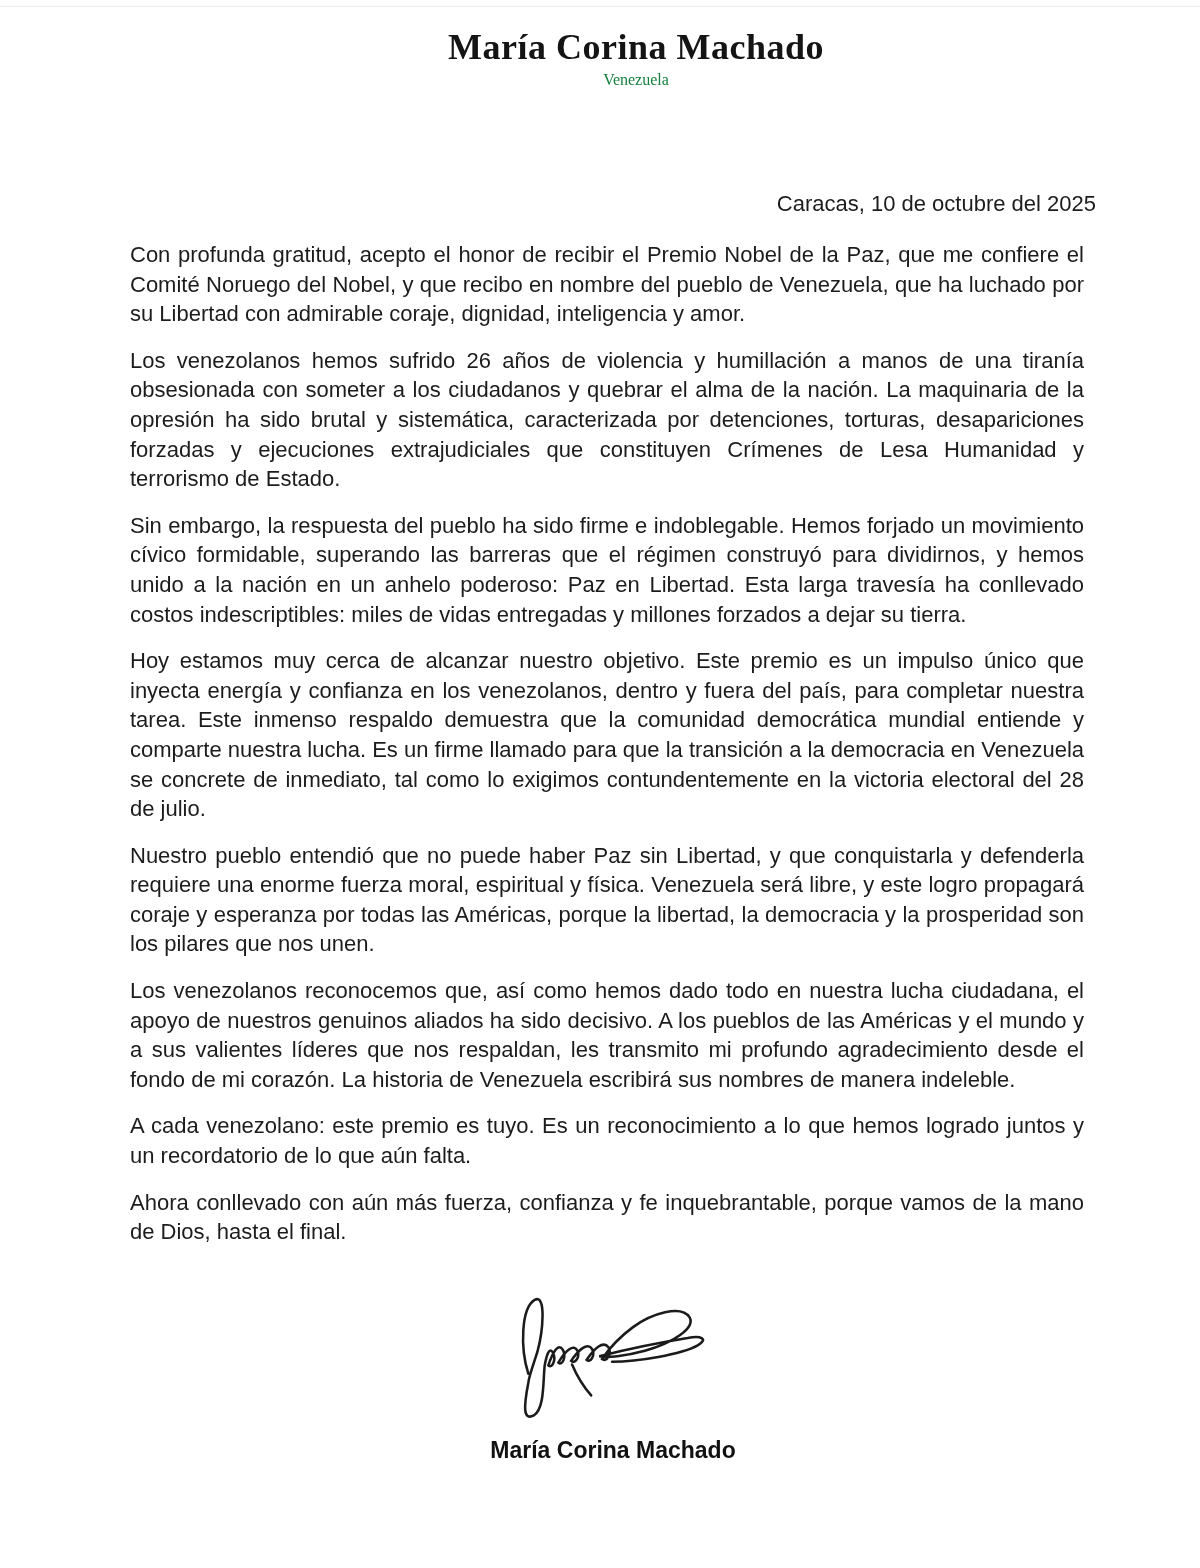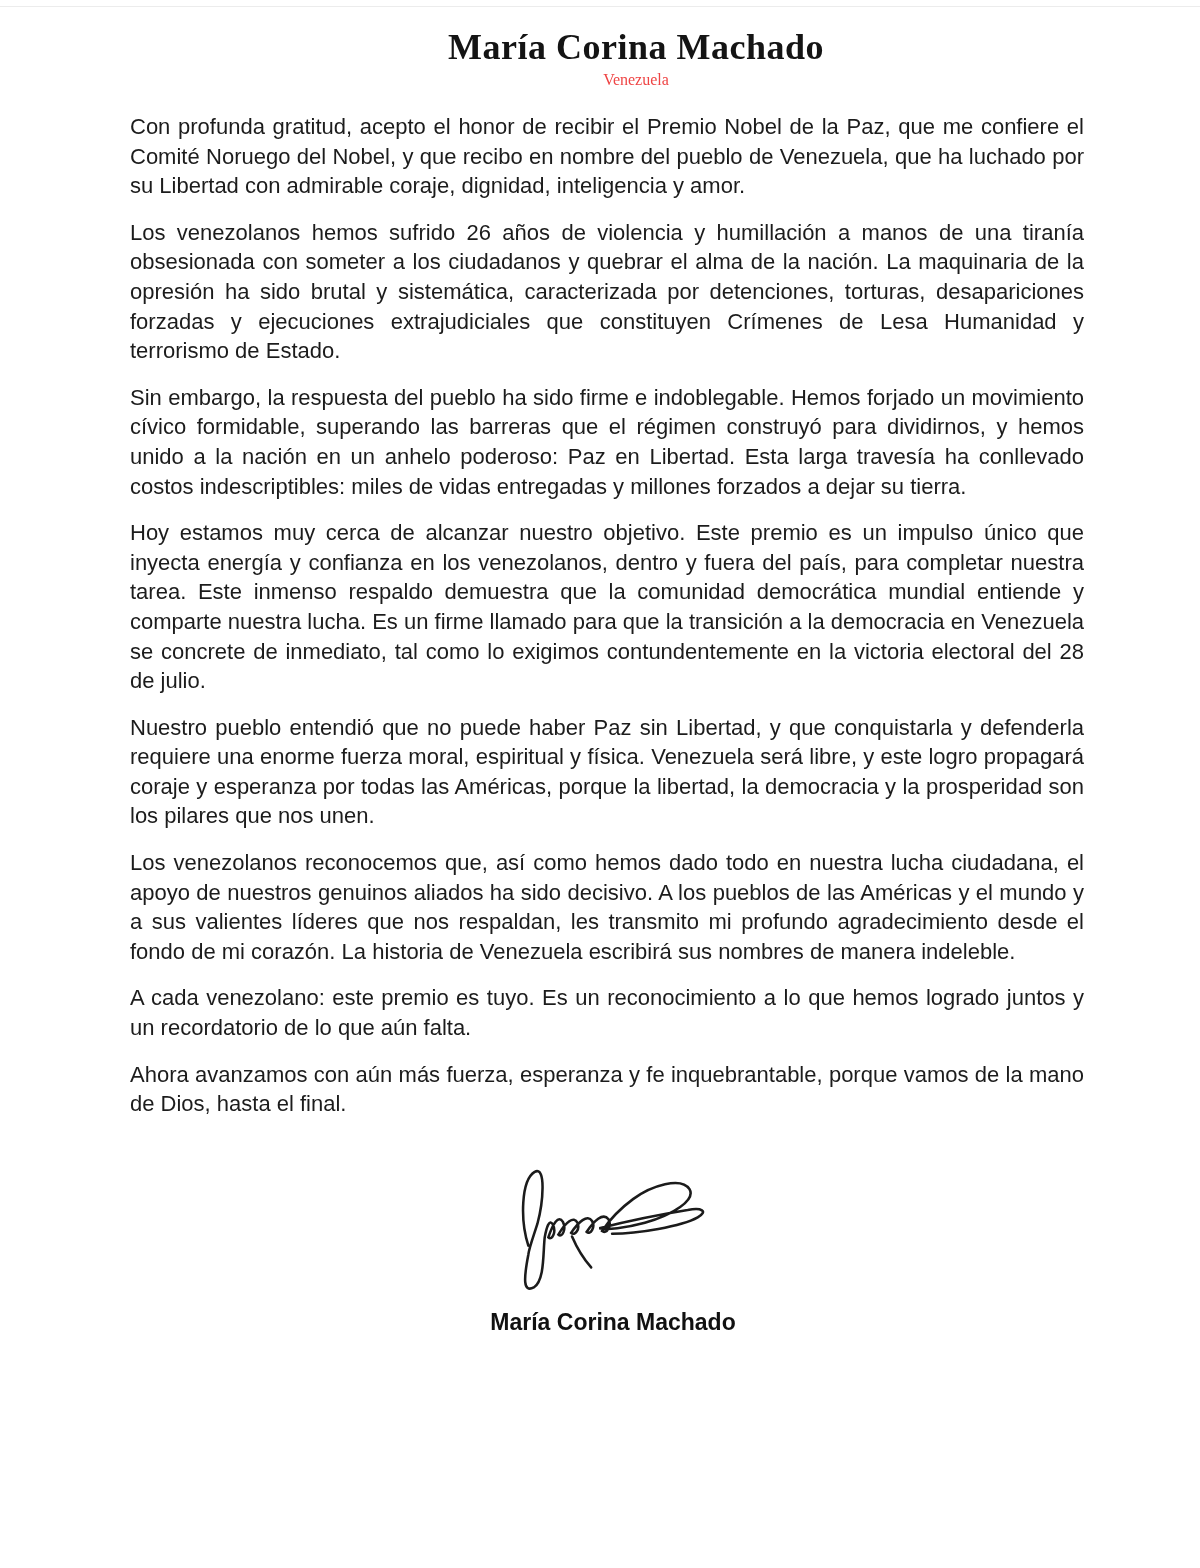--- a/index.html
+++ b/index.html
@@ -39,7 +39,7 @@
   .letterhead-sub {
     font-family: "Liberation Serif", "DejaVu Serif", serif;
     font-size: 16px;
-    color: #ef4444;
+    color: #15803d;
     margin-top: 3px;
   }
   .dateline {

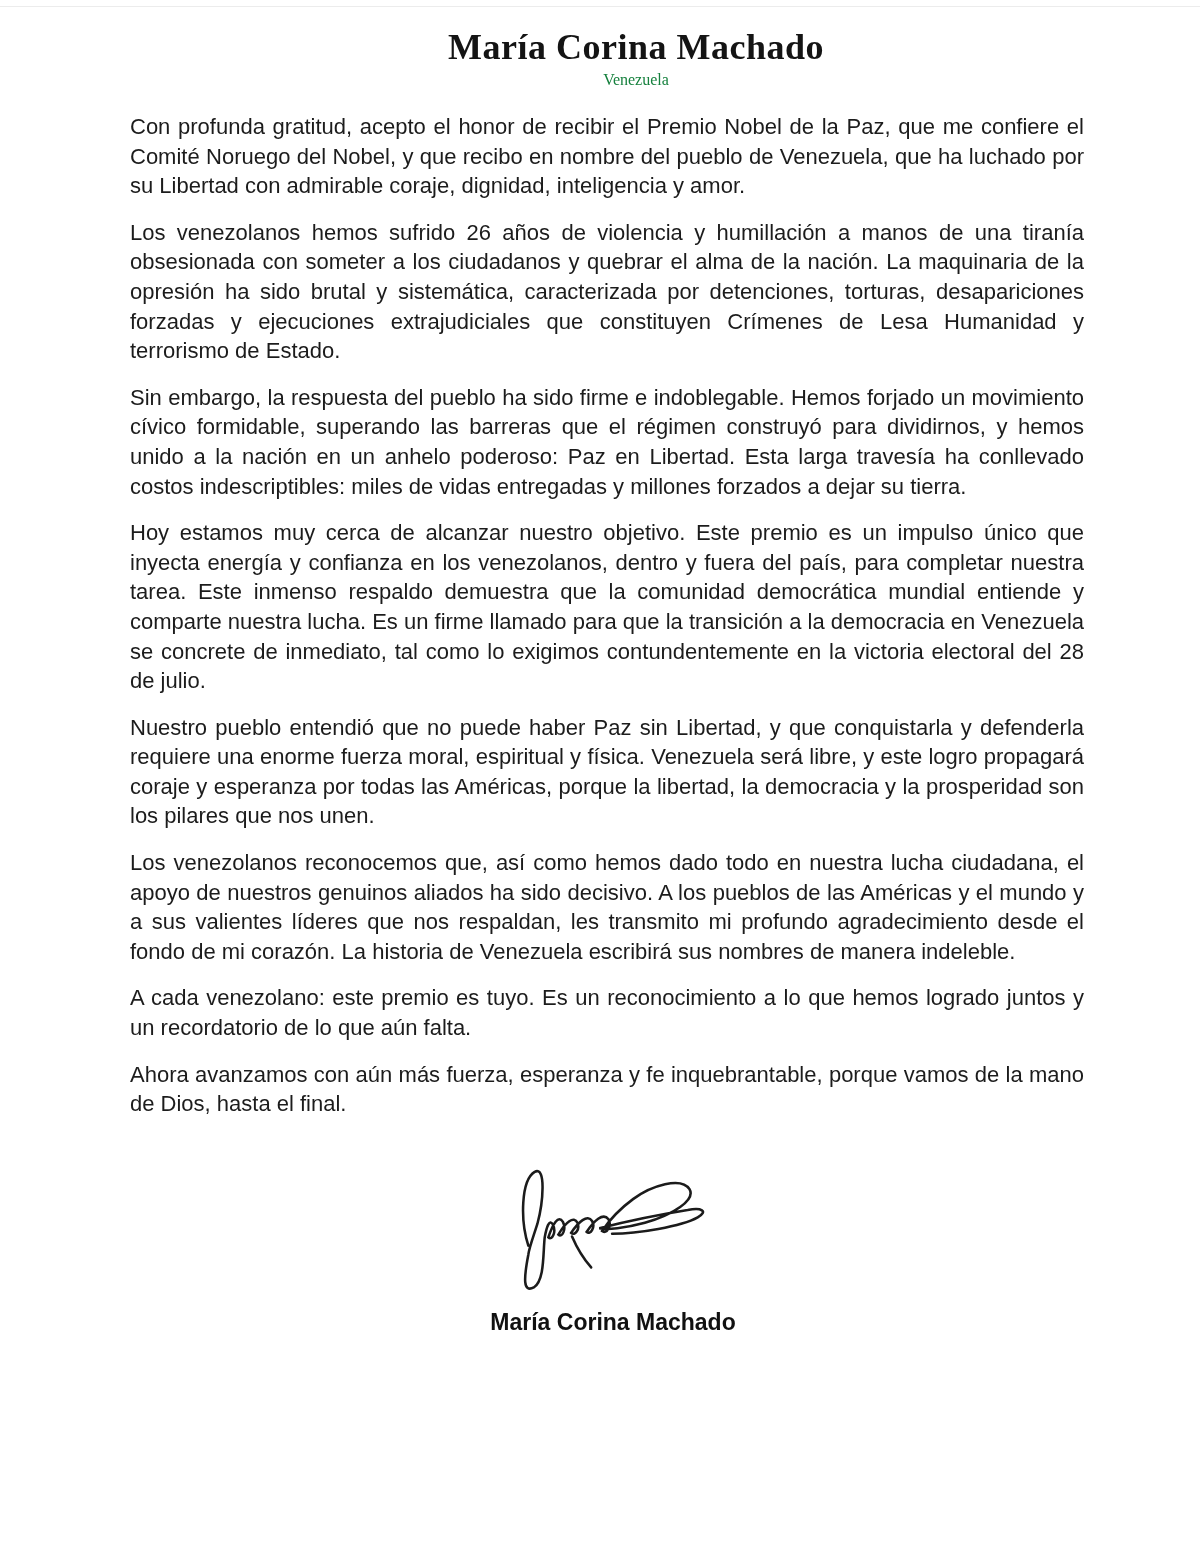--- a/index.html
+++ b/index.html
@@ -86,6 +86,7 @@
     <div class="letterhead-sub">Venezuela</div>
   </div>
 
+  <div class="dateline">Caracas, 10 de octubre del 2025</div>
 
   <div class="bodytext">
     <p>Con profunda gratitud, acepto el honor de recibir el Premio Nobel de la Paz, que me confiere el Comité Noruego del Nobel, y que recibo en nombre del pueblo de Venezuela, que ha luchado por su Libertad con admirable coraje, dignidad, inteligencia y amor.</p>

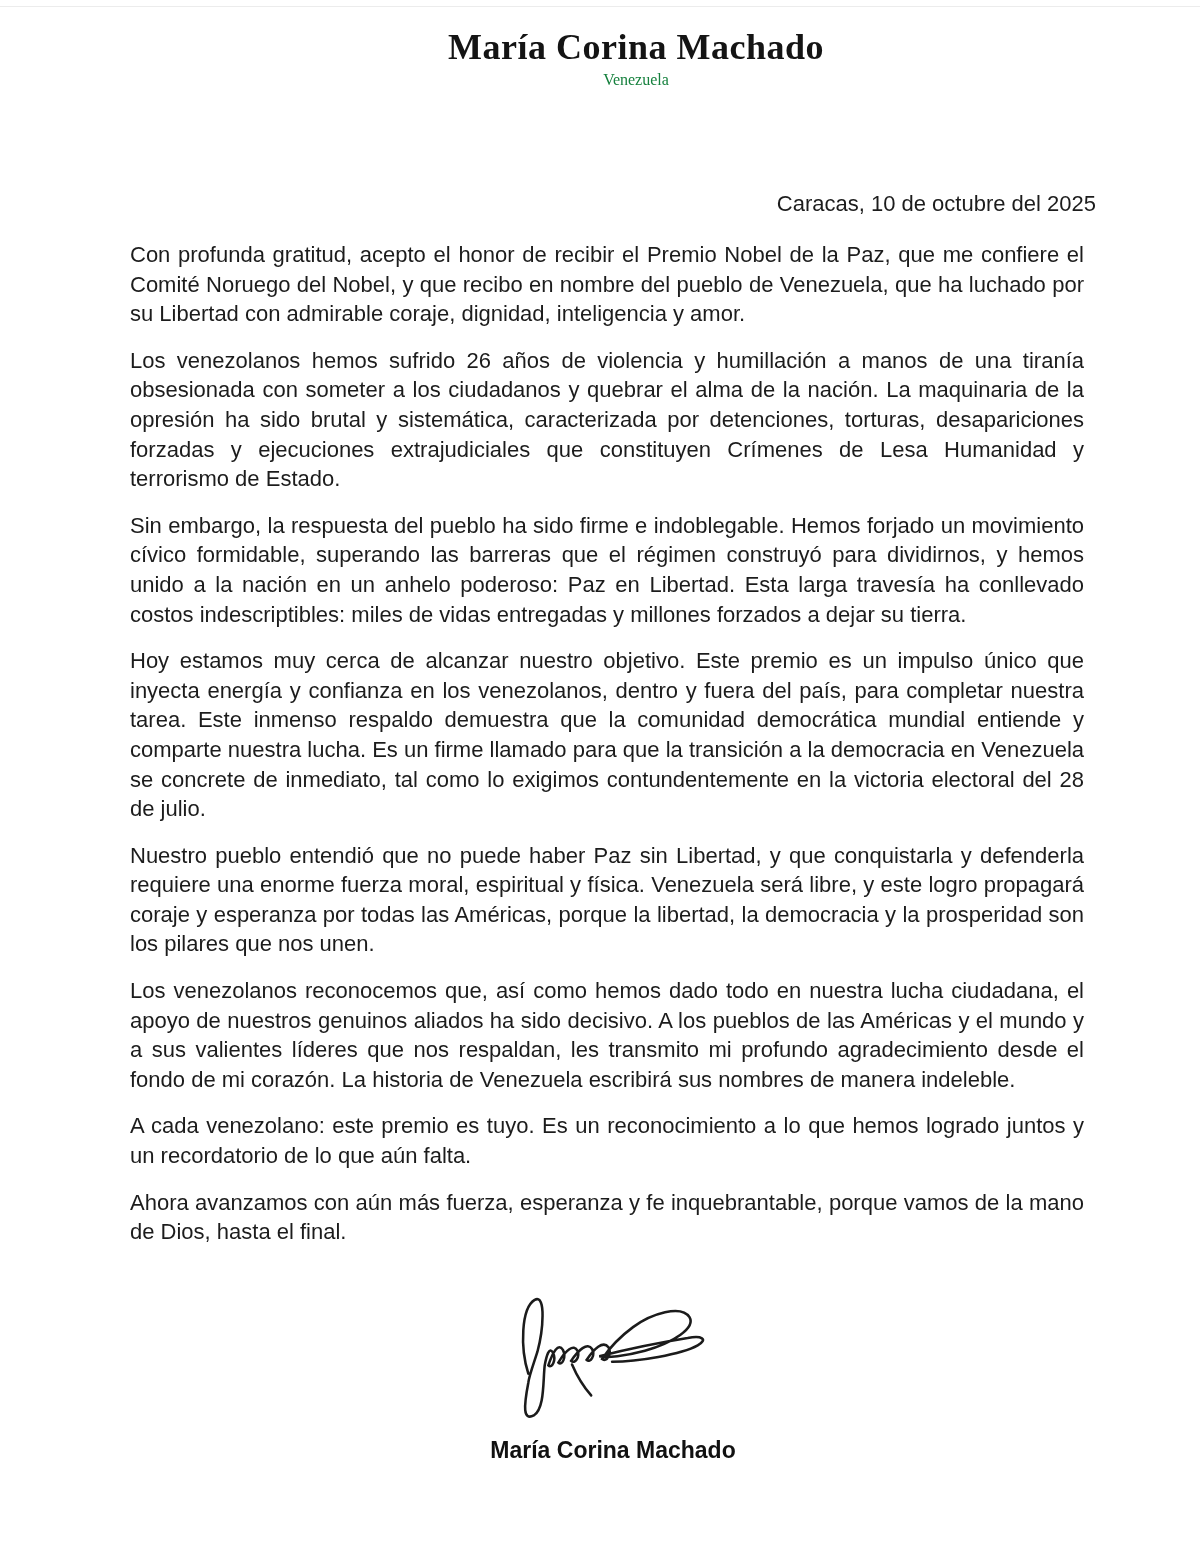--- a/index.html
+++ b/index.html
@@ -96,7 +96,7 @@
     <p>Nuestro pueblo entendió que no puede haber Paz sin Libertad, y que conquistarla y defenderla requiere una enorme fuerza moral, espiritual y física. Venezuela será libre, y este logro propagará coraje y esperanza por todas las Américas, porque la libertad, la democracia y la prosperidad son los pilares que nos unen.</p>
     <p>Los venezolanos reconocemos que, así como hemos dado todo en nuestra lucha ciudadana, el apoyo de nuestros genuinos aliados ha sido decisivo. A los pueblos de las Américas y el mundo y a sus valientes líderes que nos respaldan, les transmito mi profundo agradecimiento desde el fondo de mi corazón. La historia de Venezuela escribirá sus nombres de manera indeleble.</p>
     <p>A cada venezolano: este premio es tuyo. Es un reconocimiento a lo que hemos logrado juntos y un recordatorio de lo que aún falta.</p>
-    <p>Ahora avanzamos con aún más fuerza, esperanza y fe inquebrantable, porque vamos de la mano de Dios, hasta el final.</p>
+    <p>Ahora conllevado con aún más fuerza, confianza y fe inquebrantable, porque vamos de la mano de Dios, hasta el final.</p>
   </div>
 
   <div class="signature-block">

